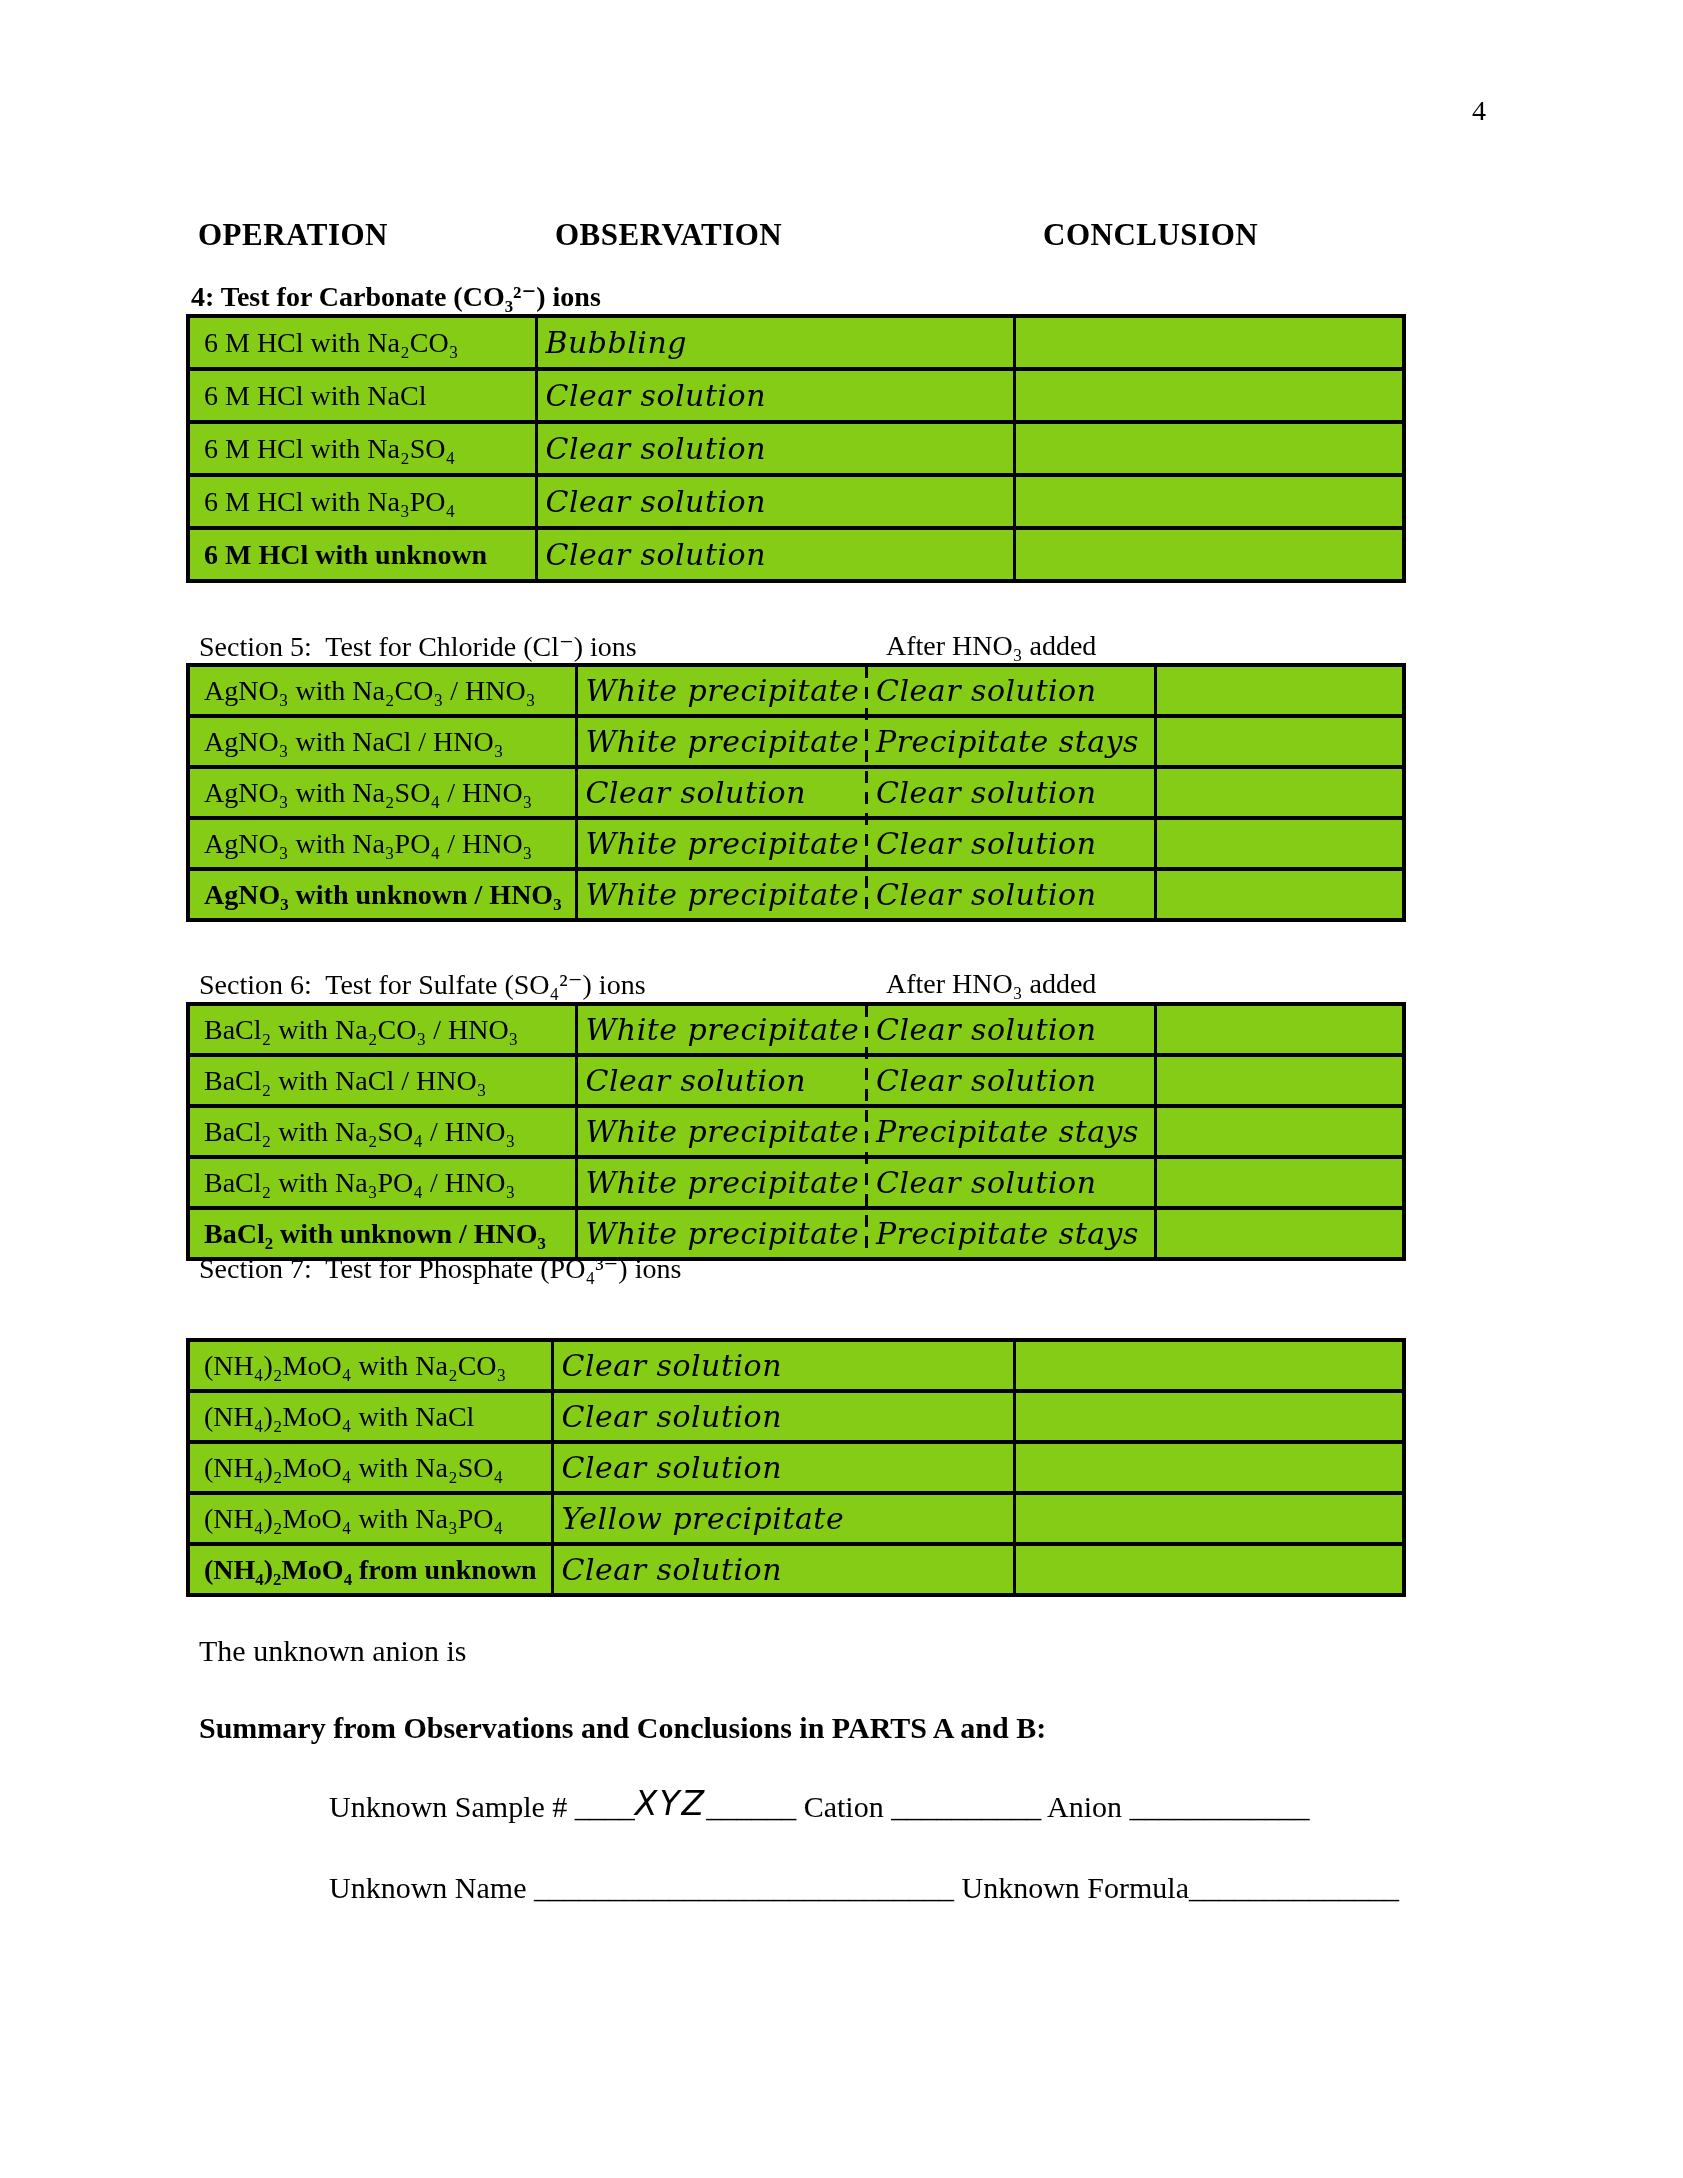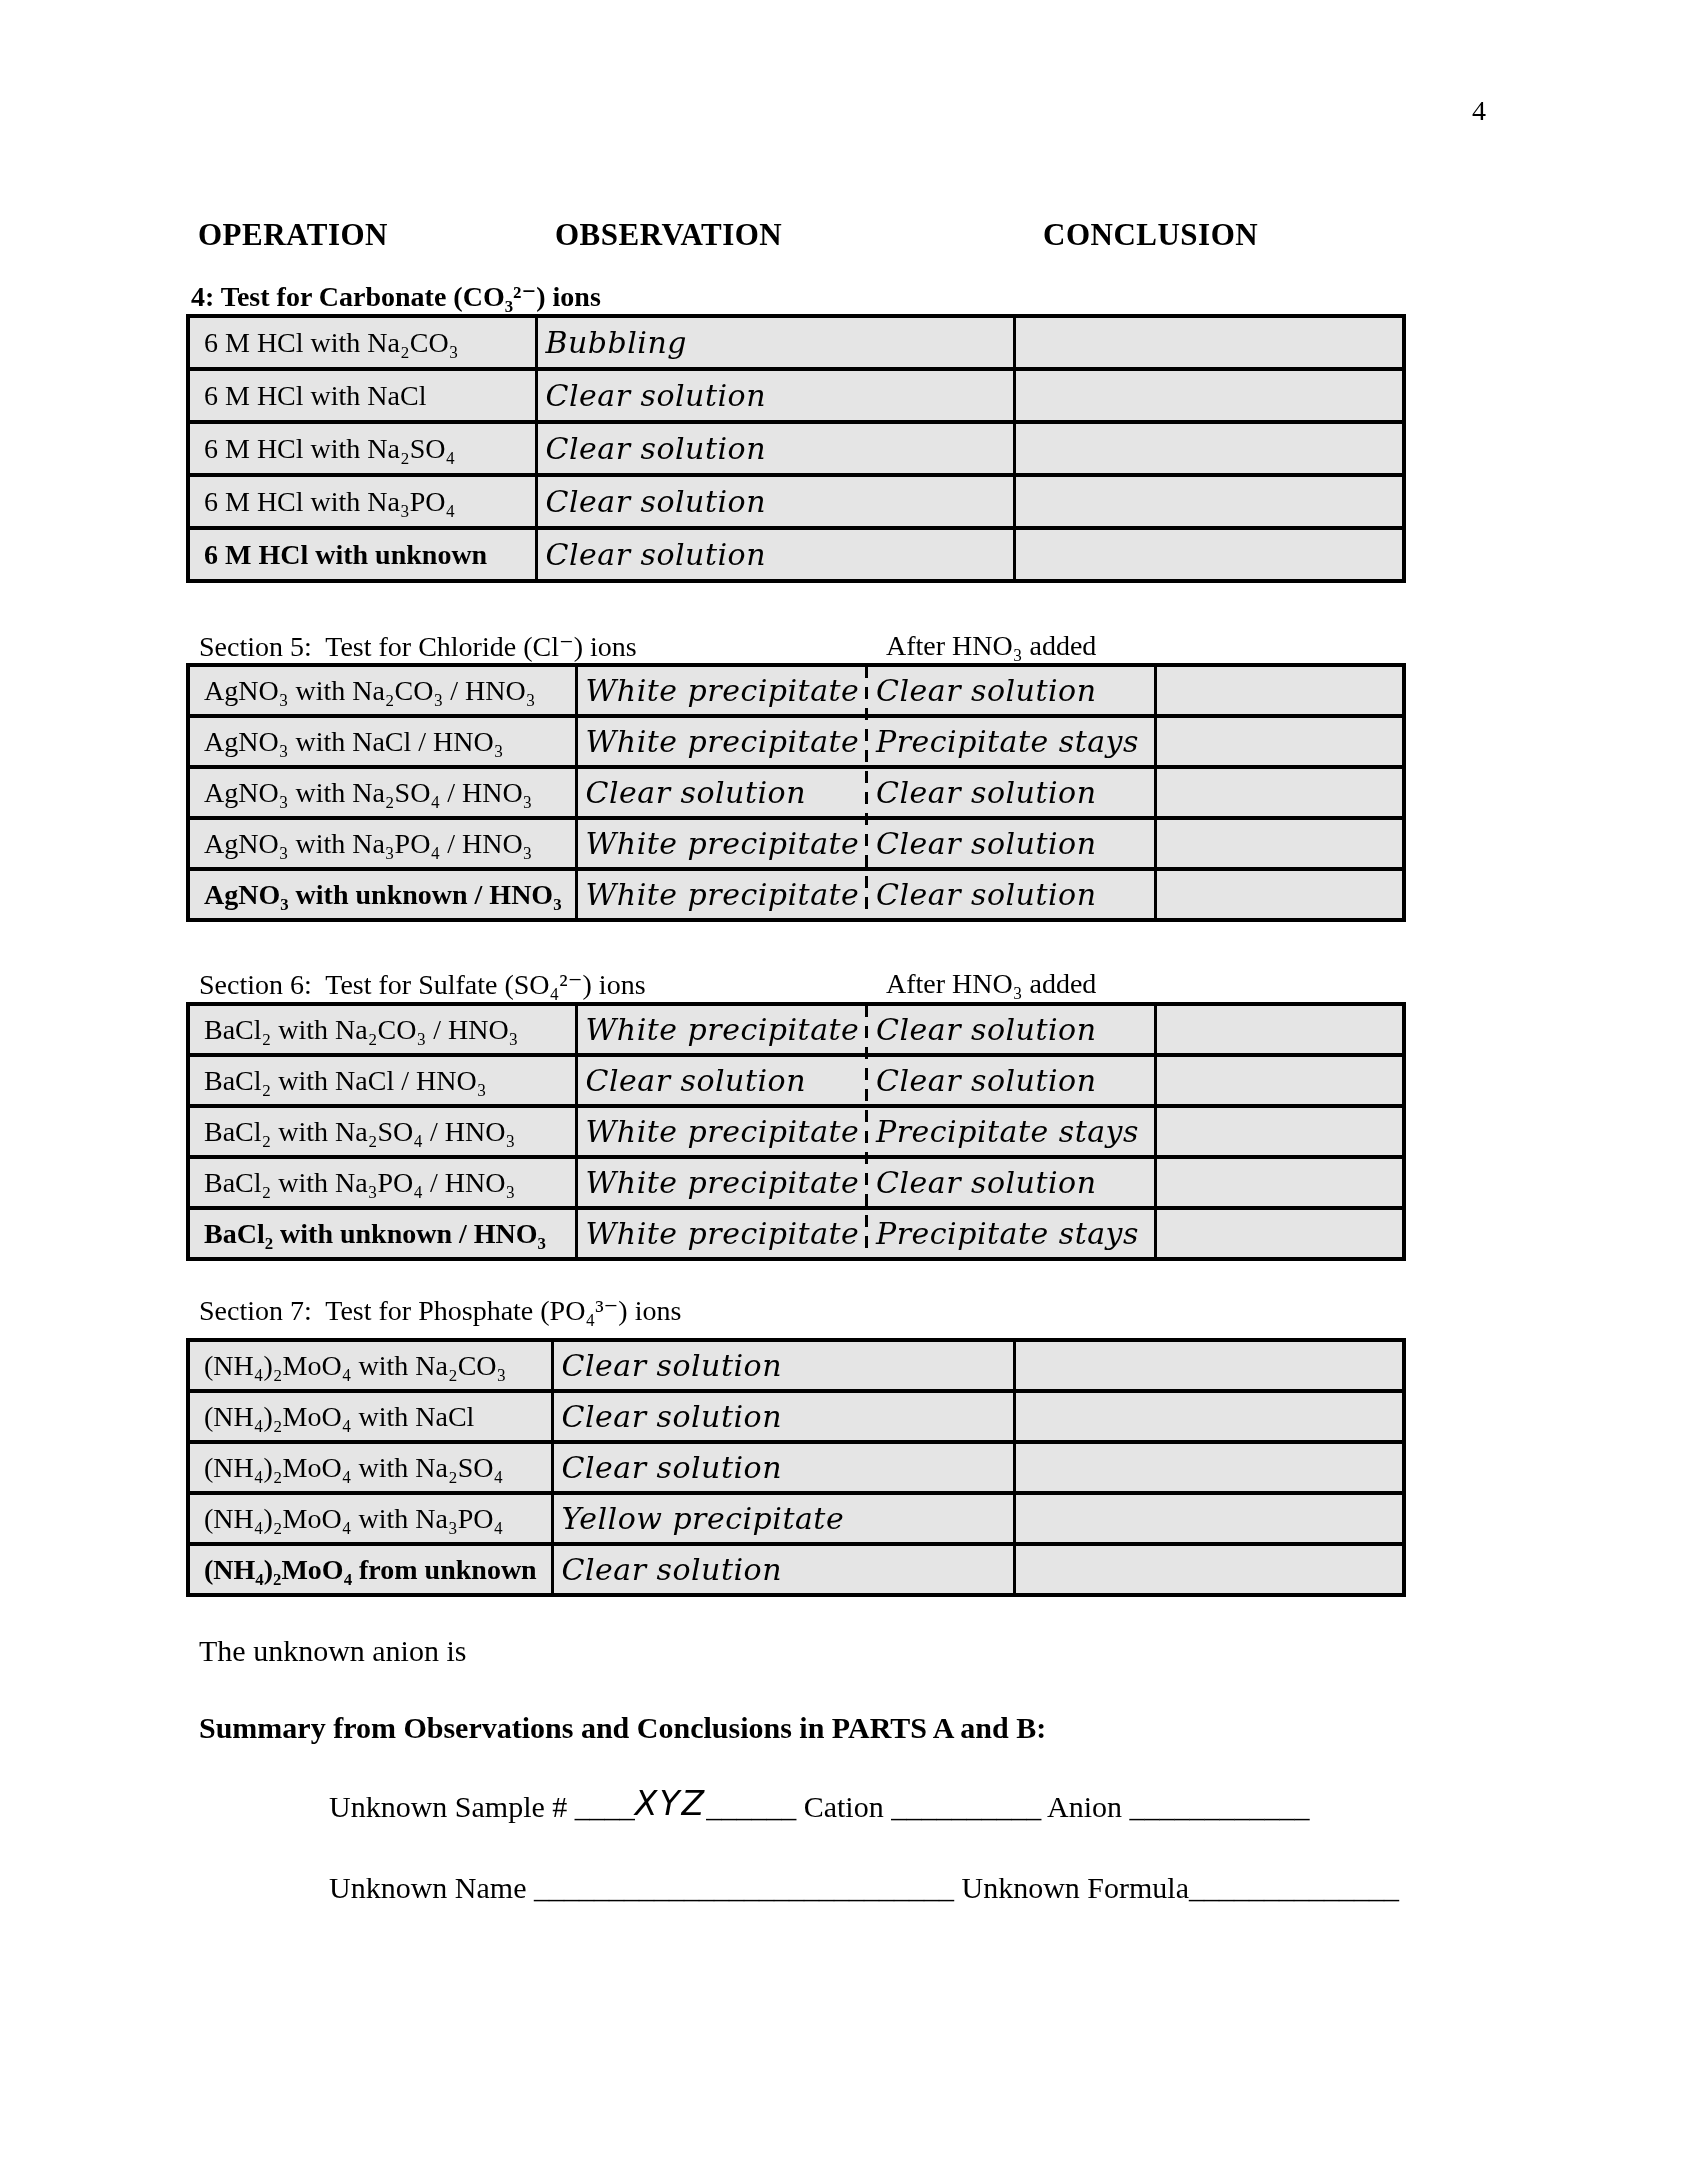--- a/index.html
+++ b/index.html
@@ -13,7 +13,7 @@
   .colhead { font-size:31px; font-weight:bold; letter-spacing:0.5px; }
   .sectitle { font-size:28px; white-space:pre; }
   .afterlbl { font-size:28px; }
-  table.optable { border-collapse:collapse; table-layout:fixed; background:#e5e5e5; }
+  table.optable { border-collapse:collapse; table-layout:fixed; background:#84cc16; }
   table.optable { border:4px solid #000; }
   table.optable td {
     border:3px solid #000; border-top-width:4px; border-bottom-width:4px;

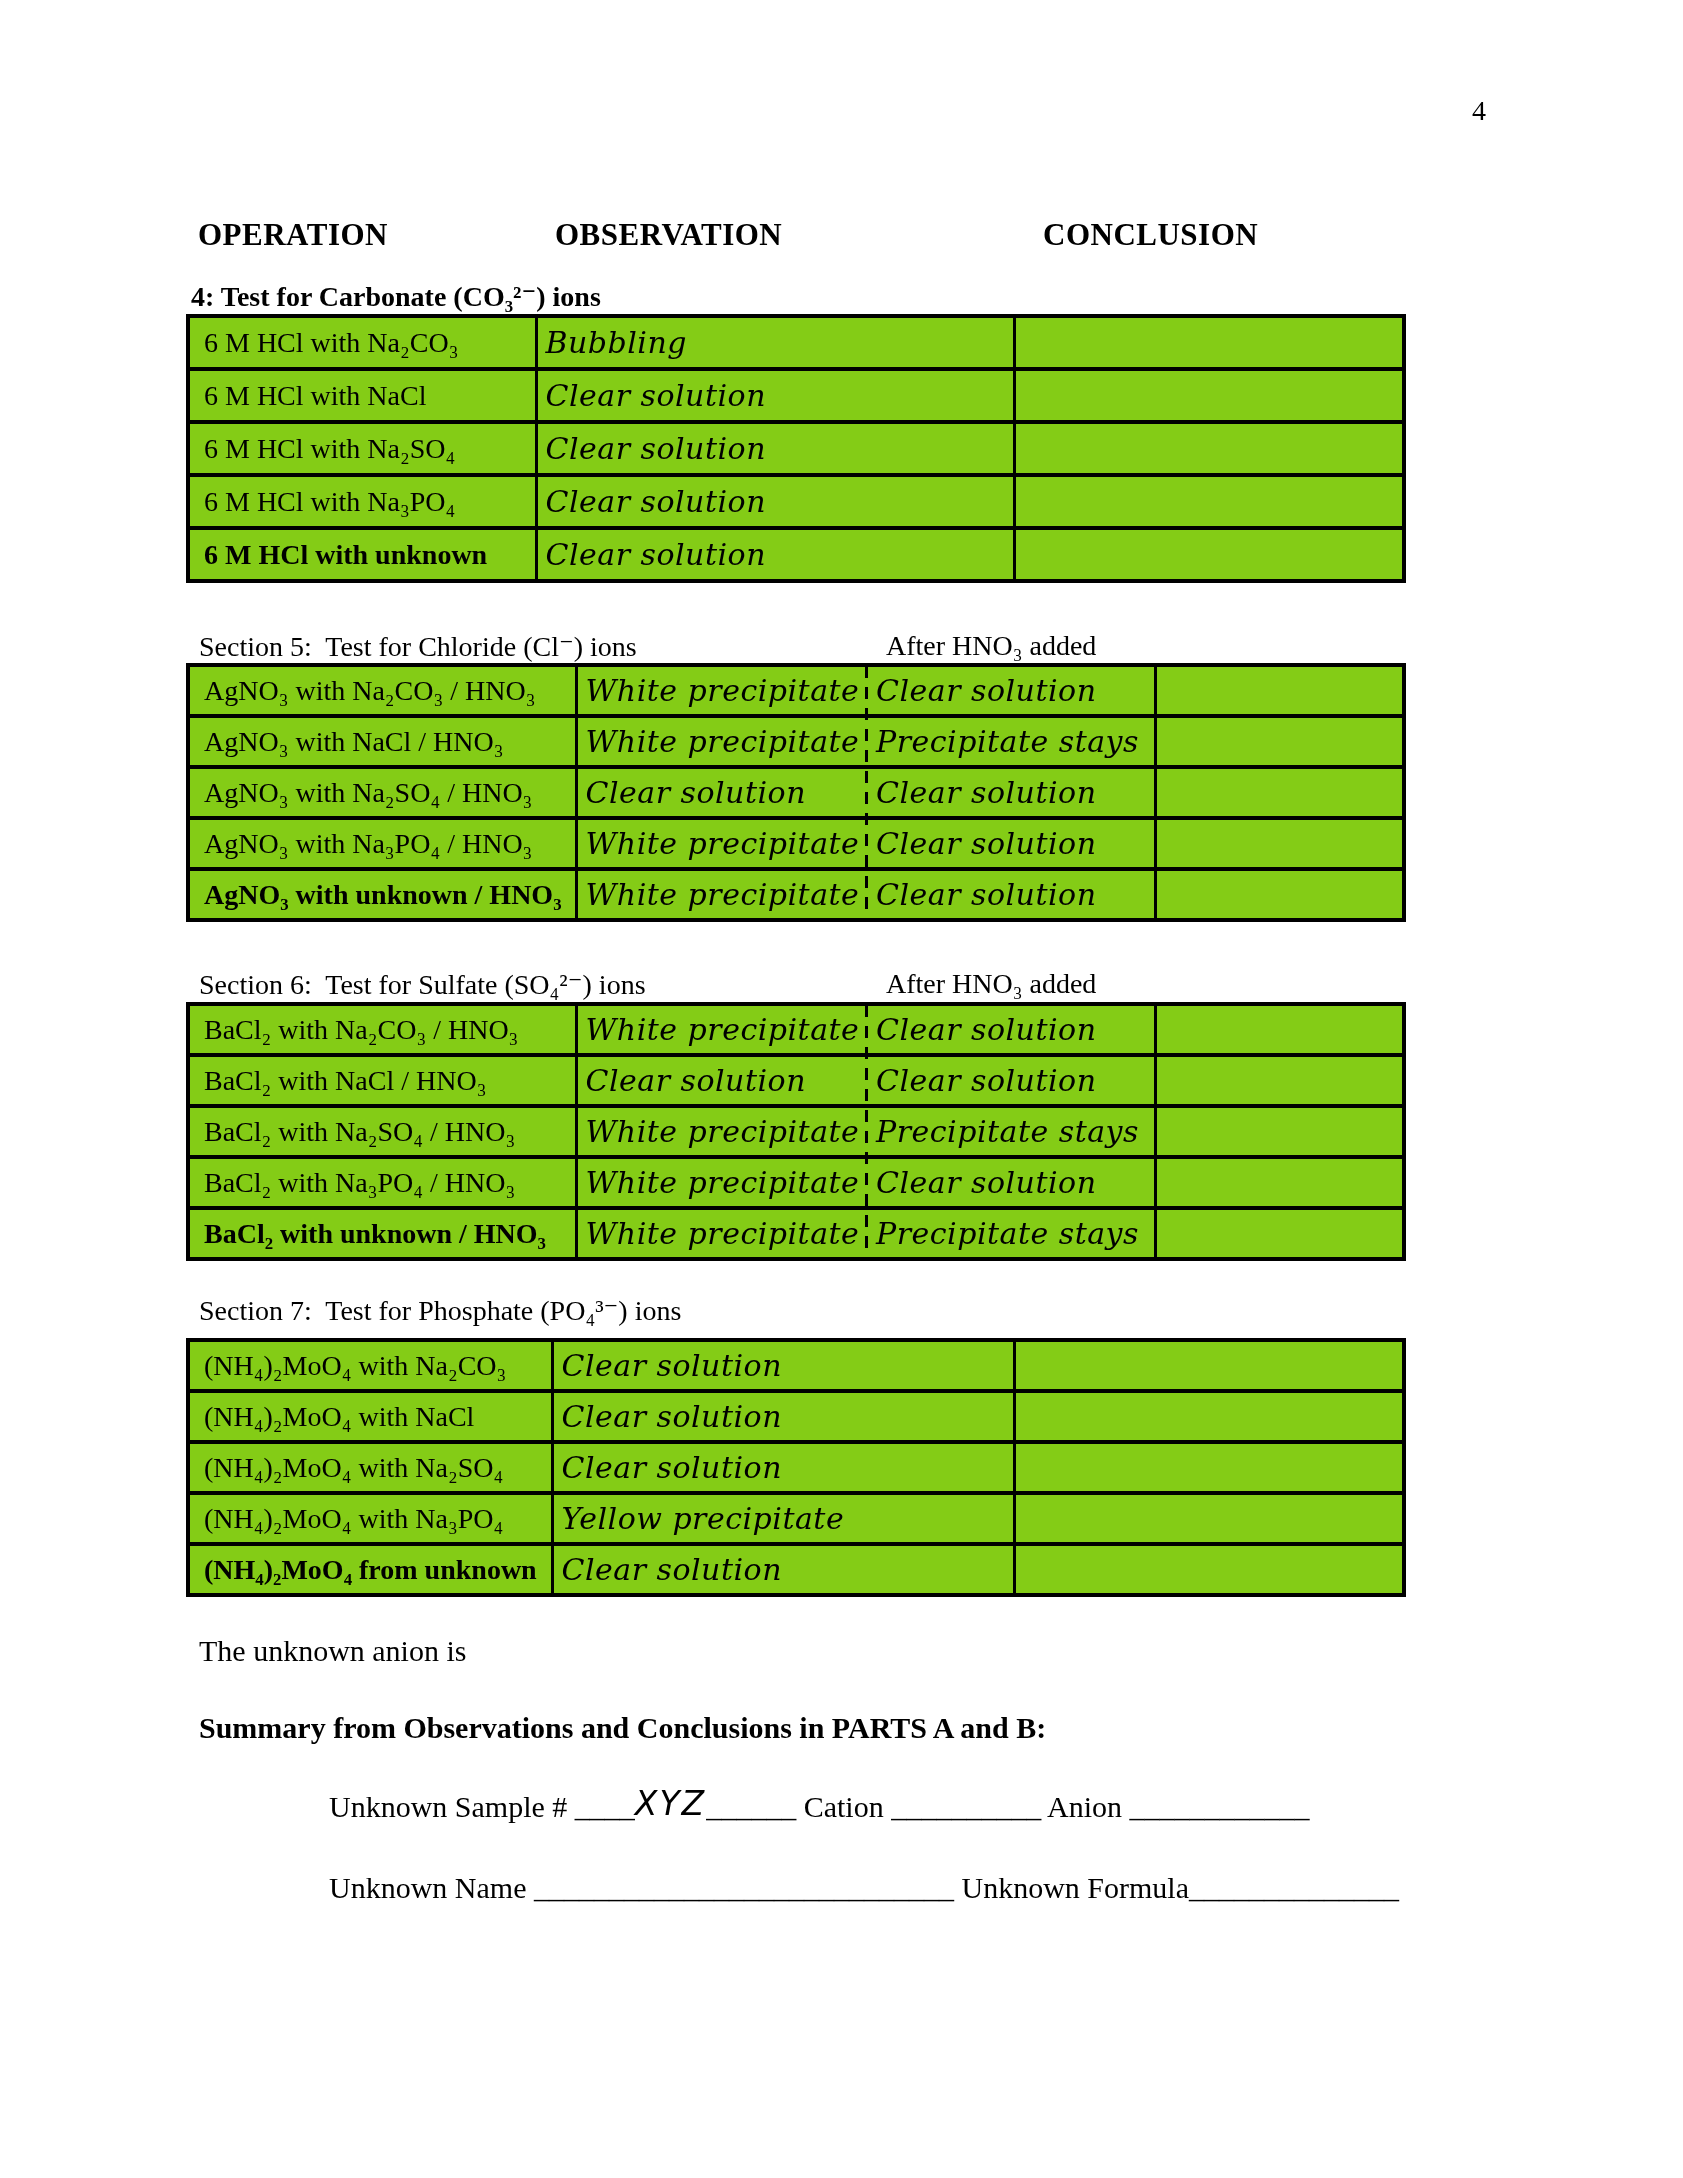--- a/index.html
+++ b/index.html
@@ -183,7 +183,7 @@
     <div class="dashline" style="left:679px;"></div>
   </div>
 
-  <div class="abs sectitle" style="left:199px; top:1294px;">Section 7:&nbsp; Test for Phosphate (PO₄³⁻) ions</div>
+  <div class="abs sectitle" style="left:199px; top:1252px;">Section 7:&nbsp; Test for Phosphate (PO₄³⁻) ions</div>
   <div class="abs" style="left:186px; top:1338px;">
     <table class="optable rows47">
       <colgroup>

